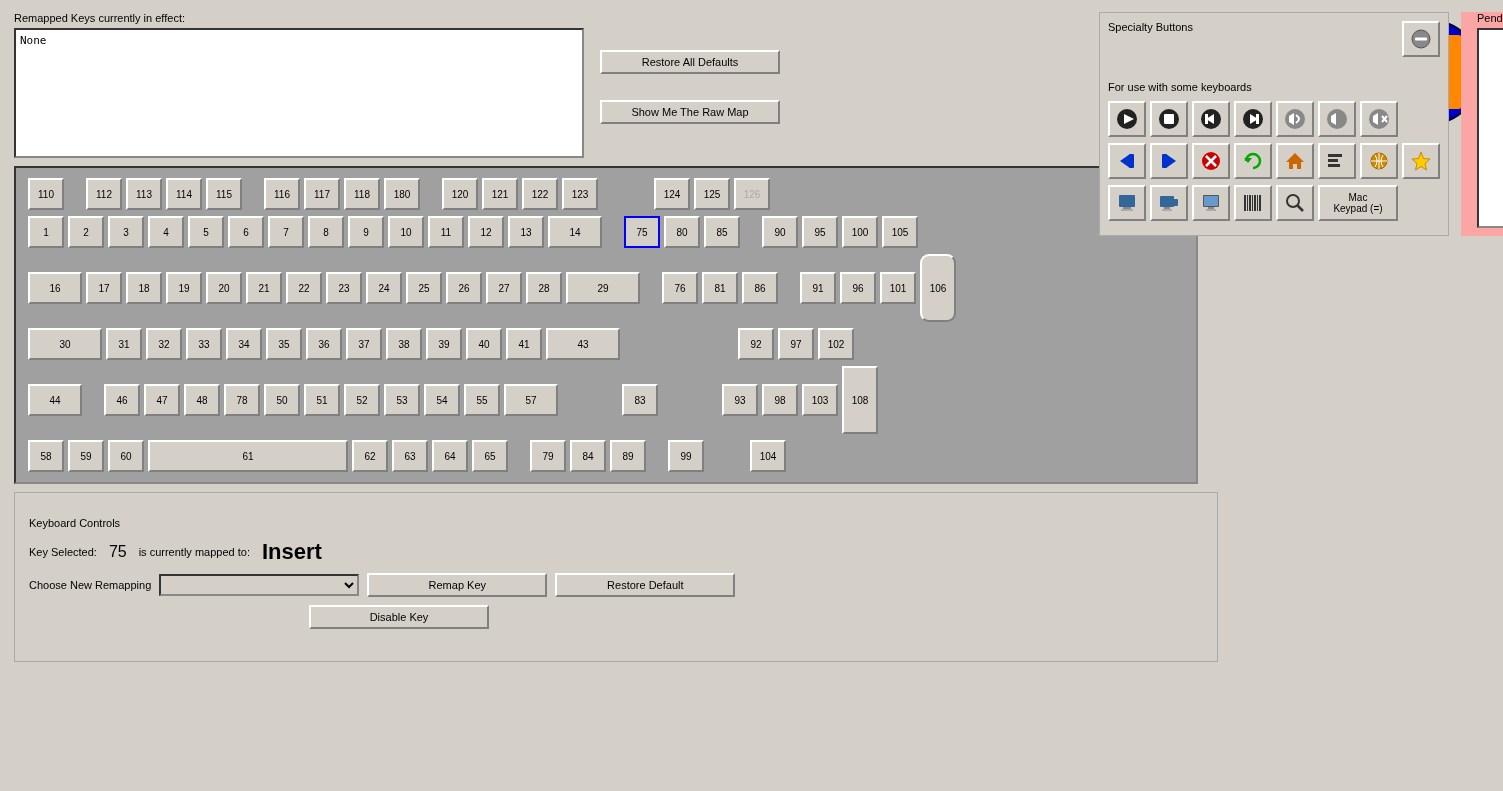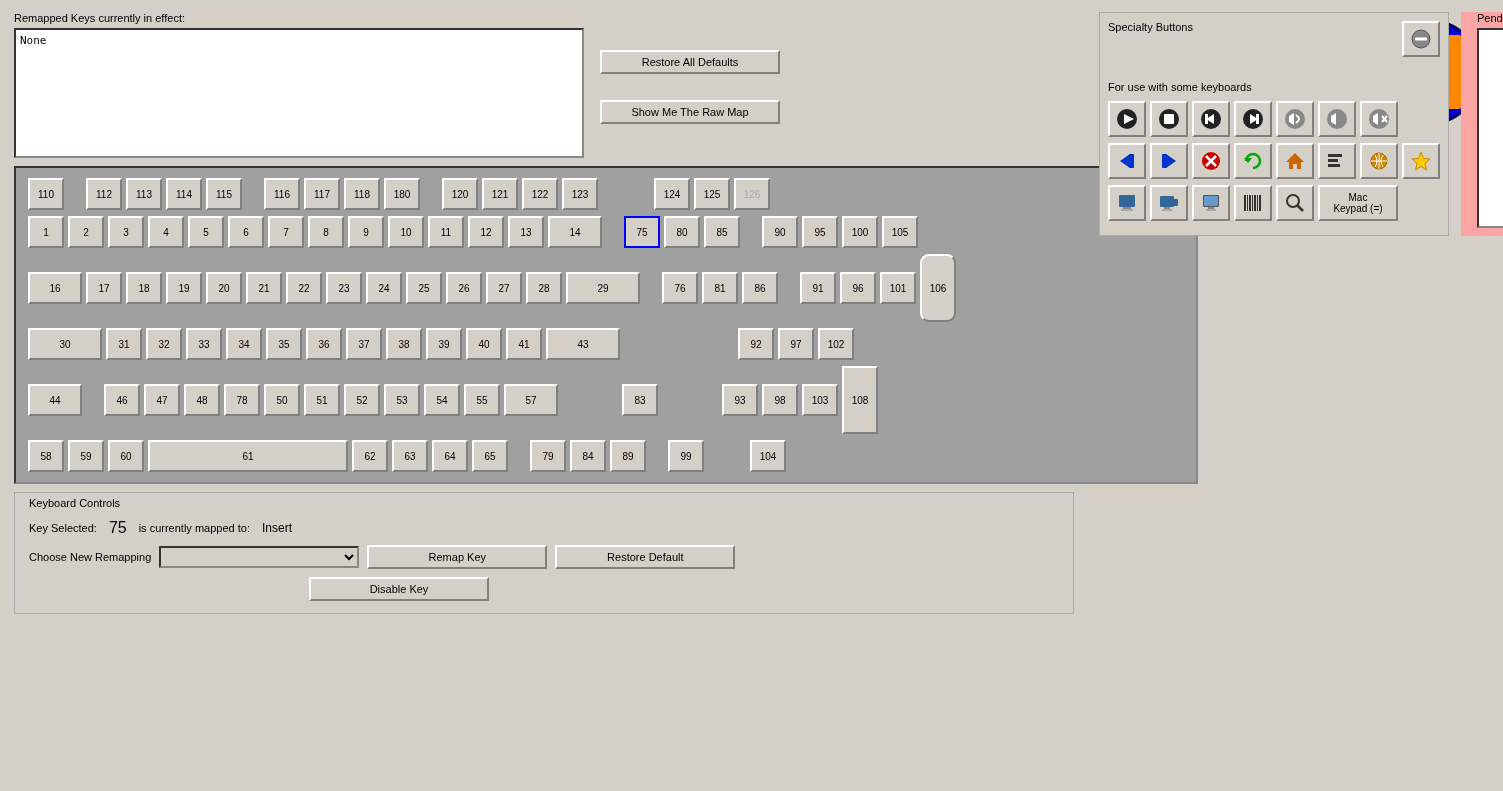--- a/index.html
+++ b/index.html
@@ -130,8 +130,8 @@
     .keyboard-controls {
       border: 1px solid #aaa;
       background: #d4d0c8;
-      padding: 4px 14px;
-      width: 1060px;
+      padding: 24px 14px;
+      width: 1204px;
     }
 
     .keyboard-controls-title {

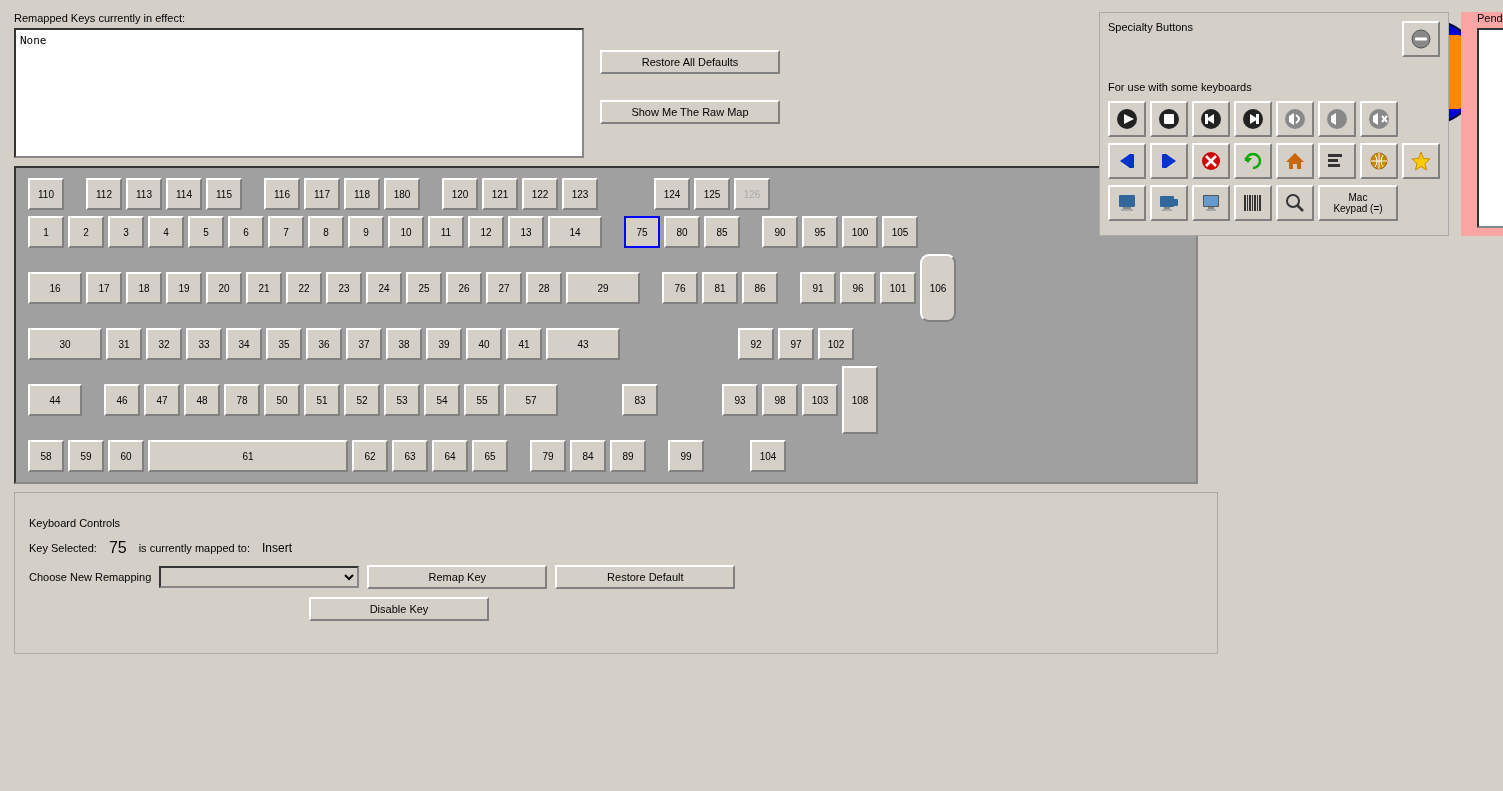--- a/index.html
+++ b/index.html
@@ -161,8 +161,8 @@
     }
 
     .key-mapped-value {
-      font-size: 12px;
-      font-weight: normal;
+      font-size: 22px;
+      font-weight: bold;
       margin-left: 4px;
     }
 

